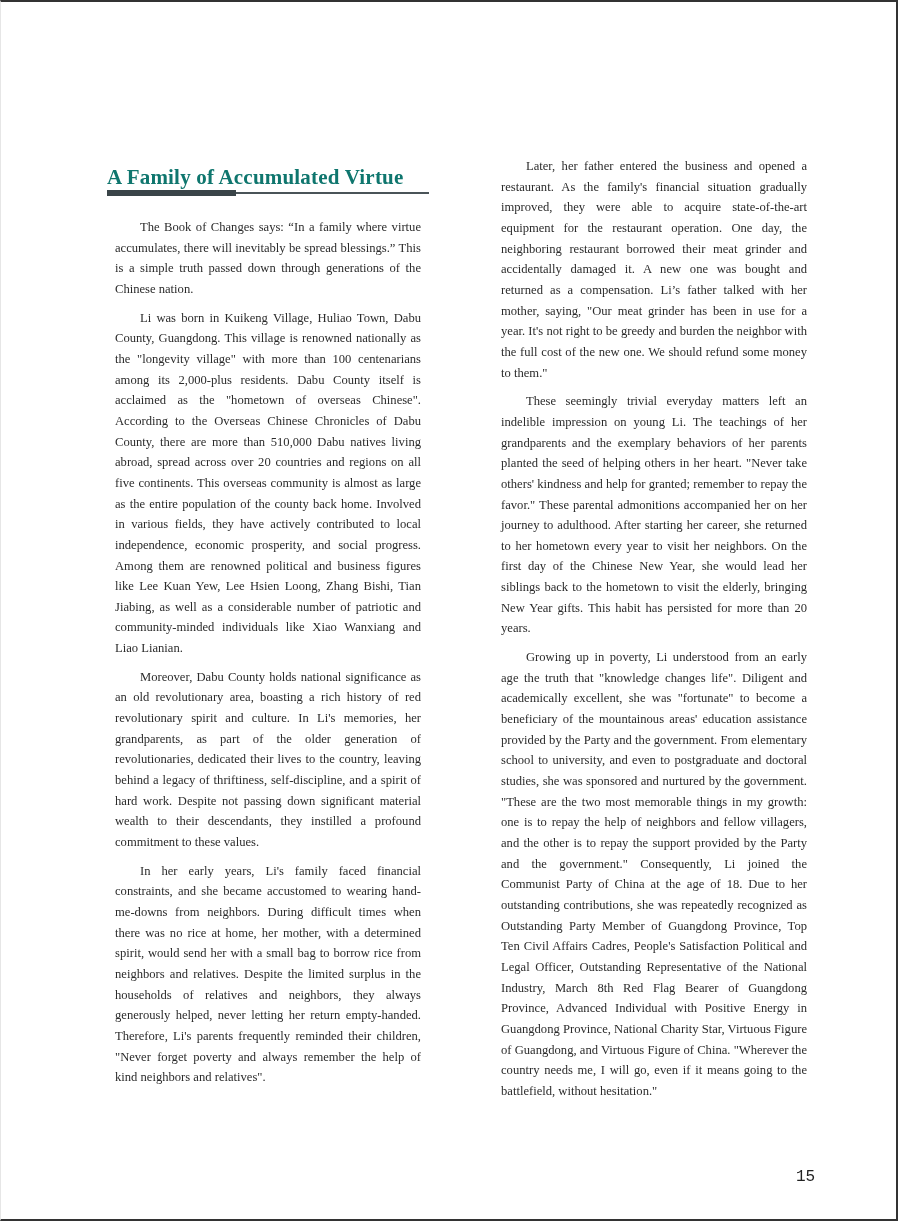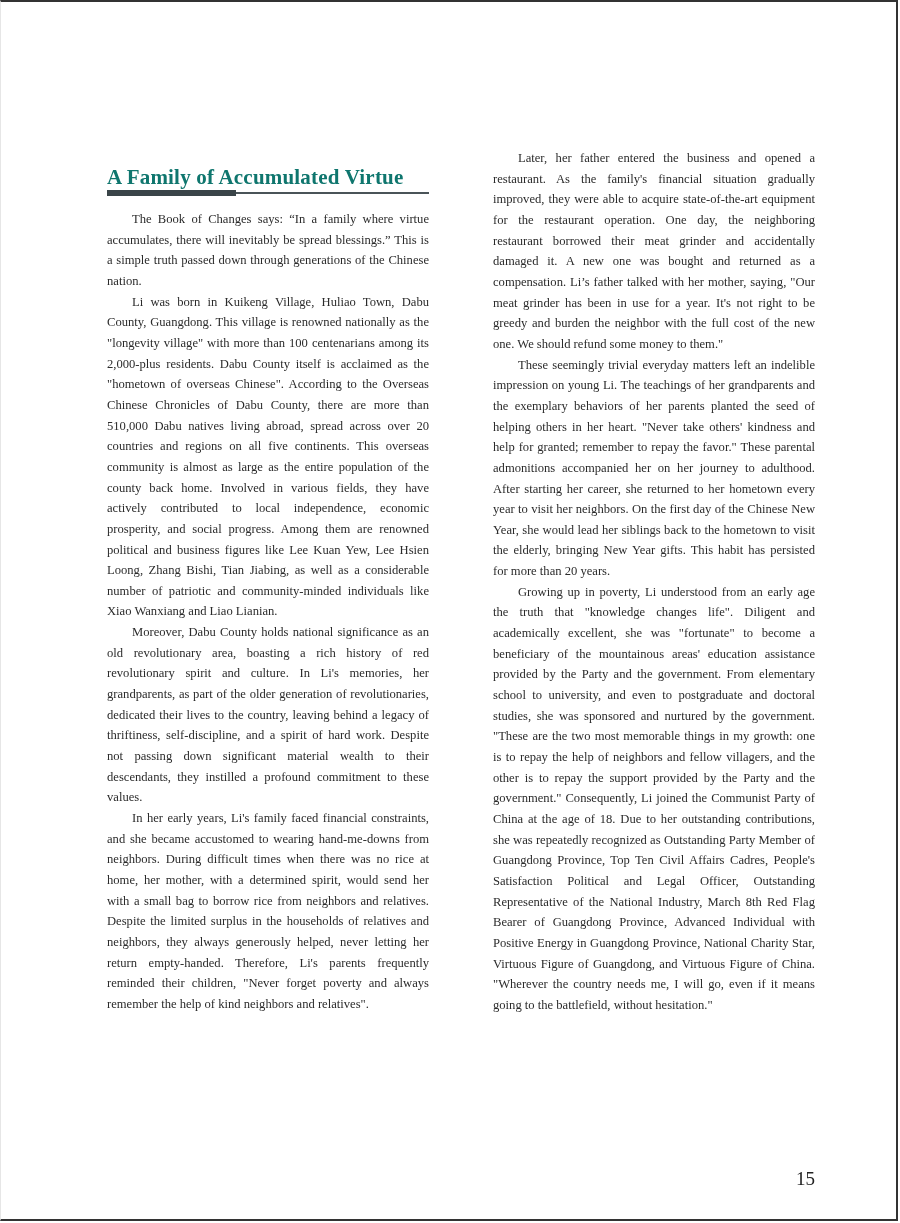--- a/index.html
+++ b/index.html
@@ -21,7 +21,7 @@
   }
   .col-left { left: 106px; top: 207px; width: 322px; }
   .col-right { left: 492px; top: 146px; width: 322px; }
-  .col p { margin: 0; text-indent: 25px; }
+  .col p { margin: 8px; text-indent: 25px; }
   .title {
     position: absolute; left: 106px; top: 146px; width: 330px;
     font-family: "Liberation Serif", "DejaVu Serif", serif;

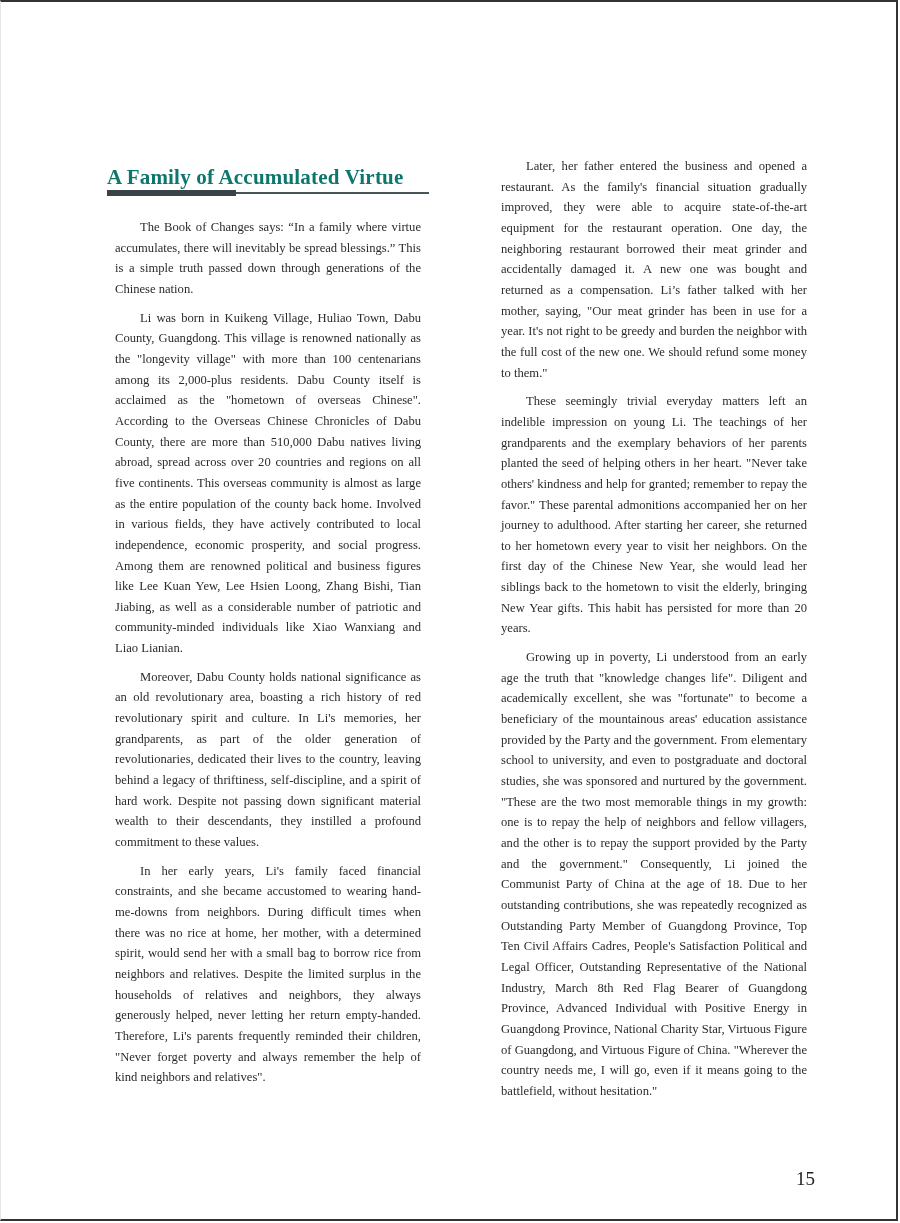--- a/index.html
+++ b/index.html
@@ -38,8 +38,8 @@
   }
   .page-number {
     position: absolute; left: 795px; top: 1166px;
-    font-family: Liberation Serif, serif;
-    font-size: 19px; color: #222;
+    font-family: Liberation Mono, monospace;
+    font-size: 16px; color: #222;
   }
 </style>
 </head>

